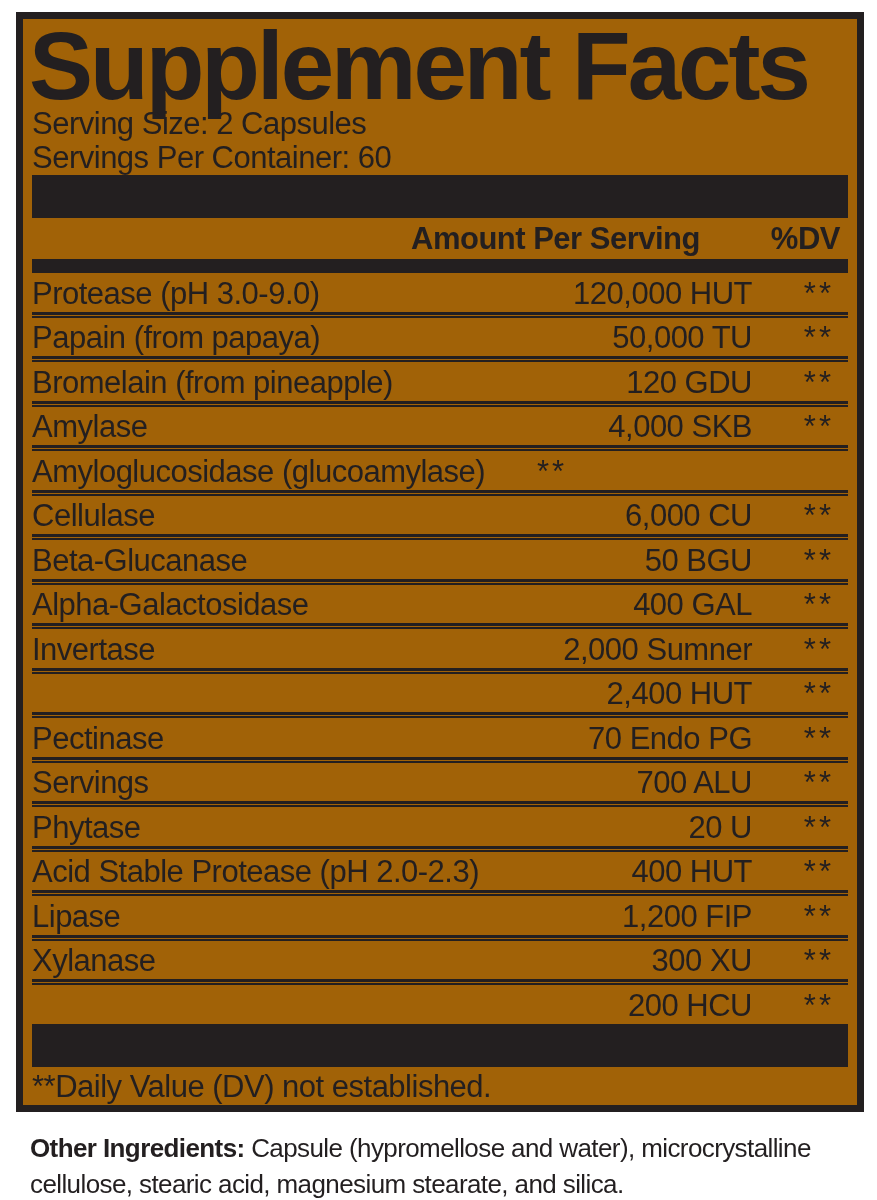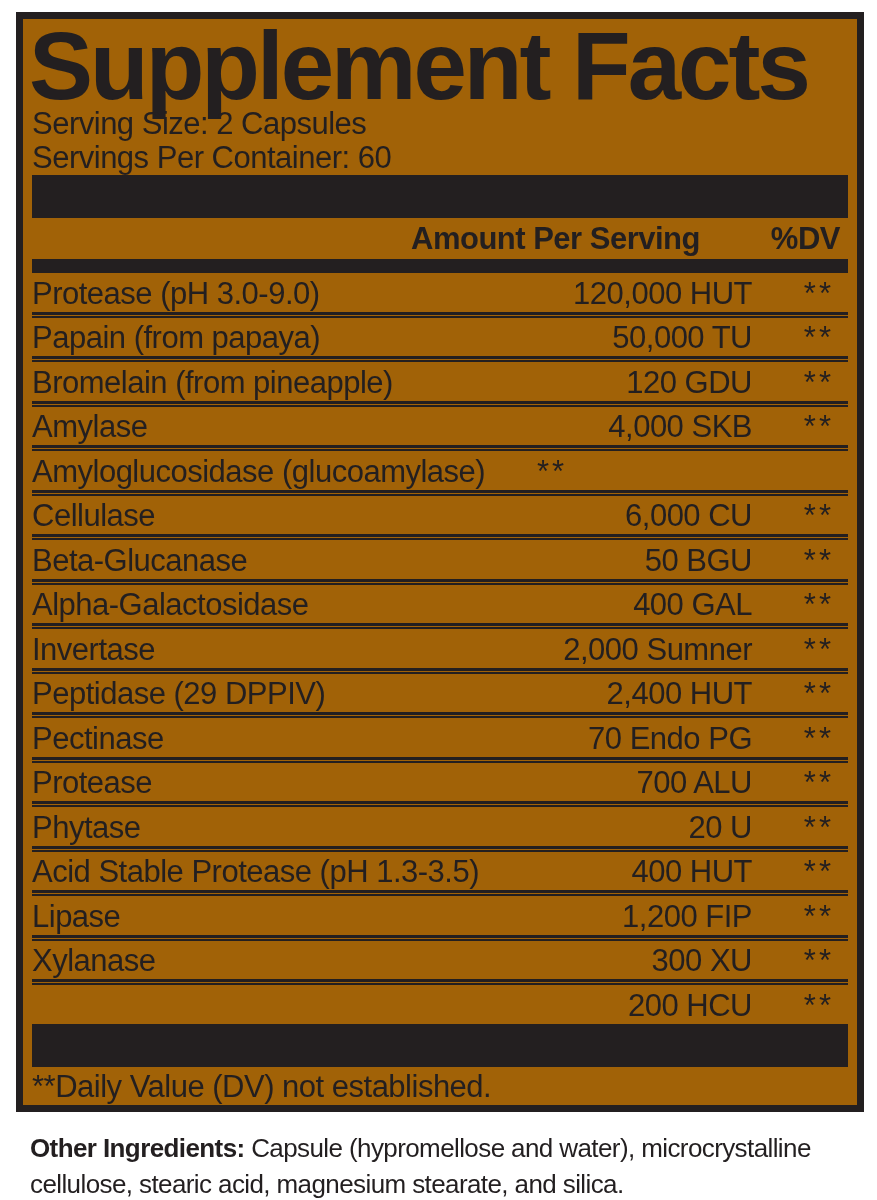--- a/index.html
+++ b/index.html
@@ -169,7 +169,6 @@
       <div class="sep"></div>
 
       <div class="row">
-        <span class="cell-name">Peptidase (29 DPPIV)</span>
         <span class="cell-amount">2,400 HUT</span>
         <span class="cell-dv">**</span>
       </div>

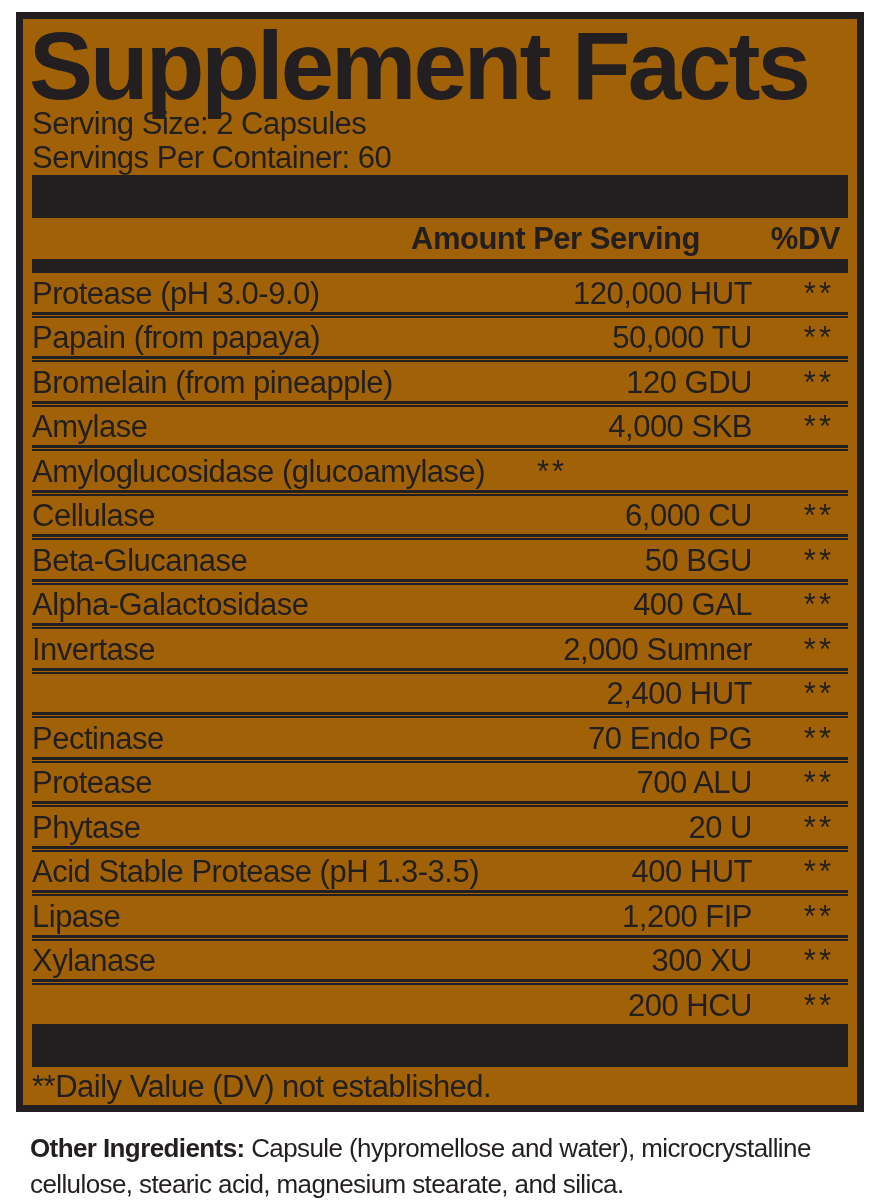--- a/index.html
+++ b/index.html
@@ -182,7 +182,7 @@
       <div class="sep"></div>
 
       <div class="row">
-        <span class="cell-name">Protease</span>
+        <span class="cell-name">Servings</span>
         <span class="cell-amount">700 ALU</span>
         <span class="cell-dv">**</span>
       </div>

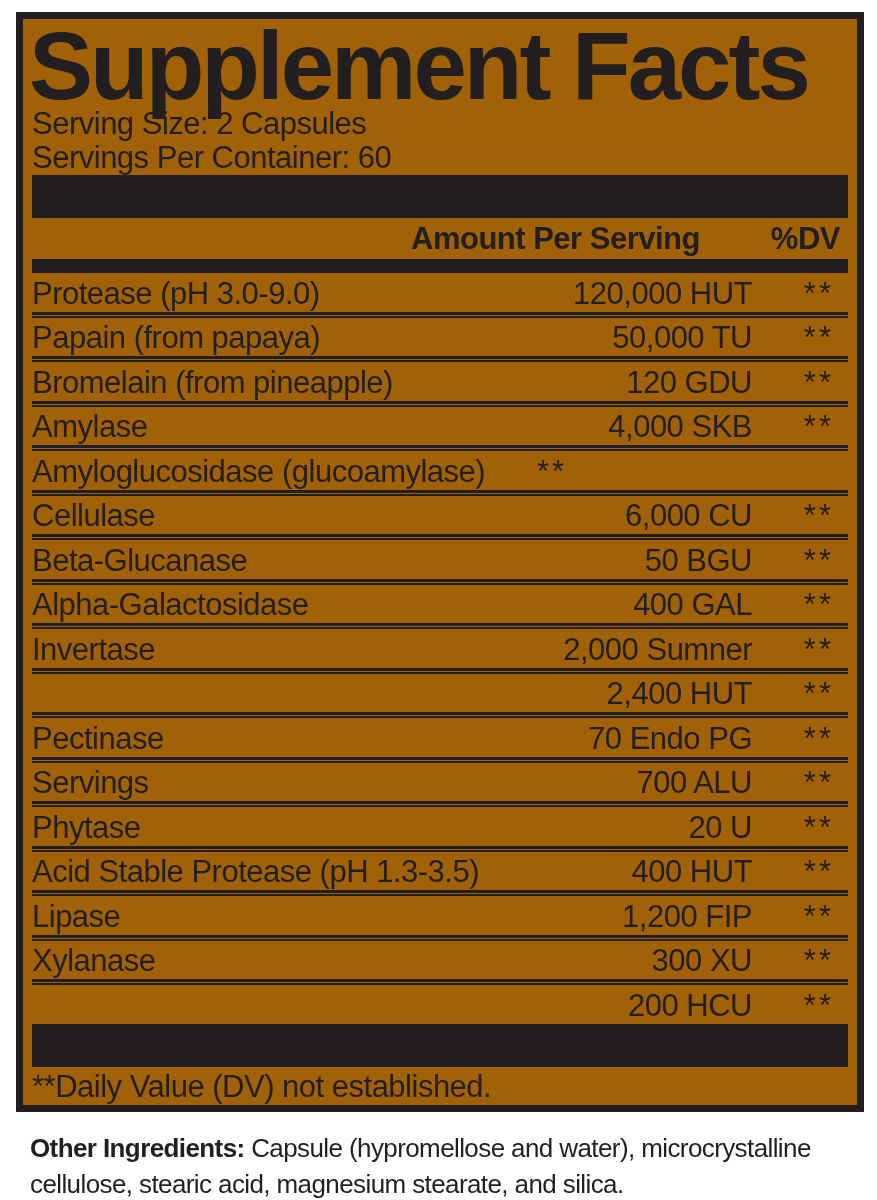--- a/index.html
+++ b/index.html
@@ -196,7 +196,7 @@
       <div class="sep"></div>
 
       <div class="row">
-        <span class="cell-name">Acid Stable Protease (pH 1.3-3.5)</span>
+        <span class="cell-name">Acid Stable Protease (pH 2.0-2.3)</span>
         <span class="cell-amount">400 HUT</span>
         <span class="cell-dv">**</span>
       </div>

